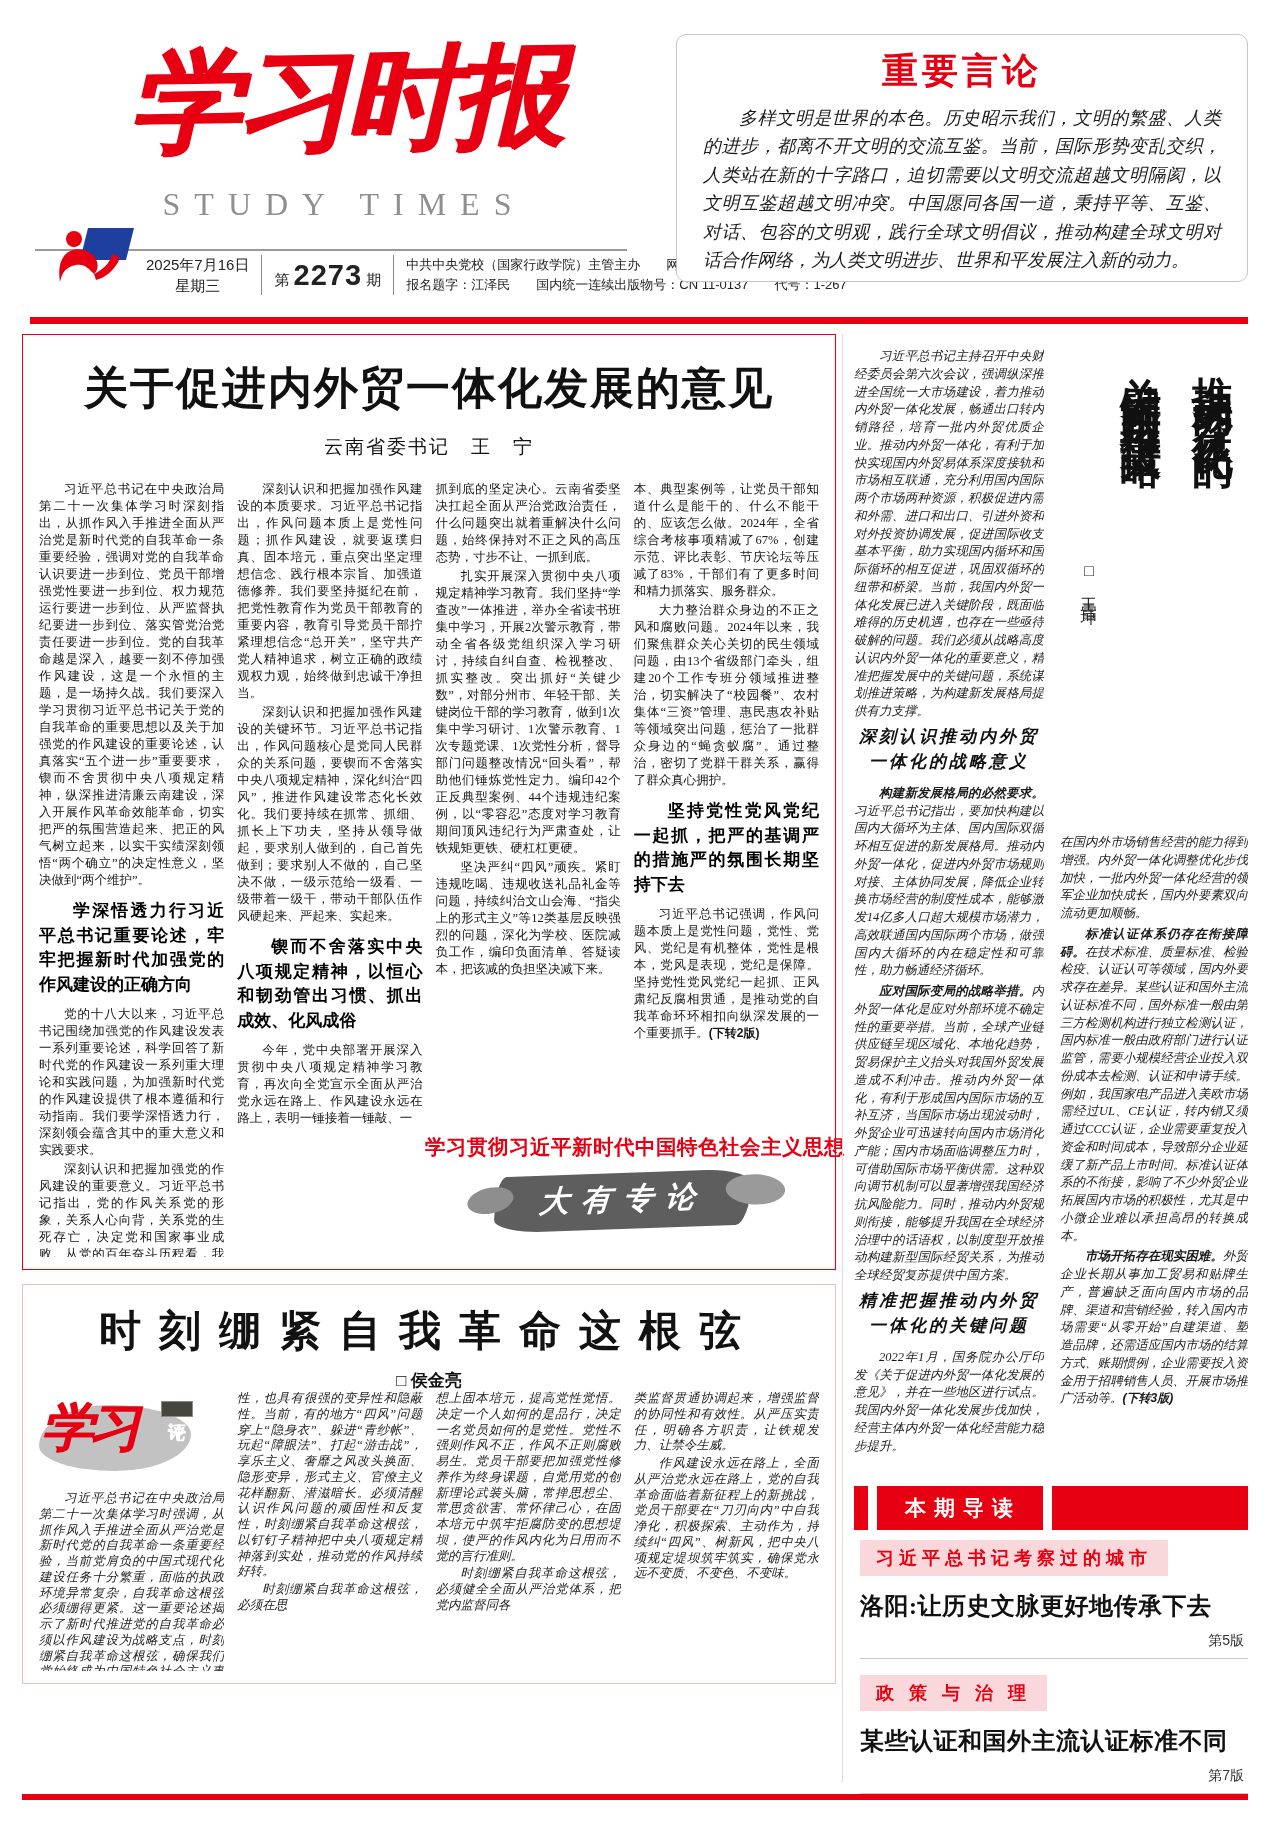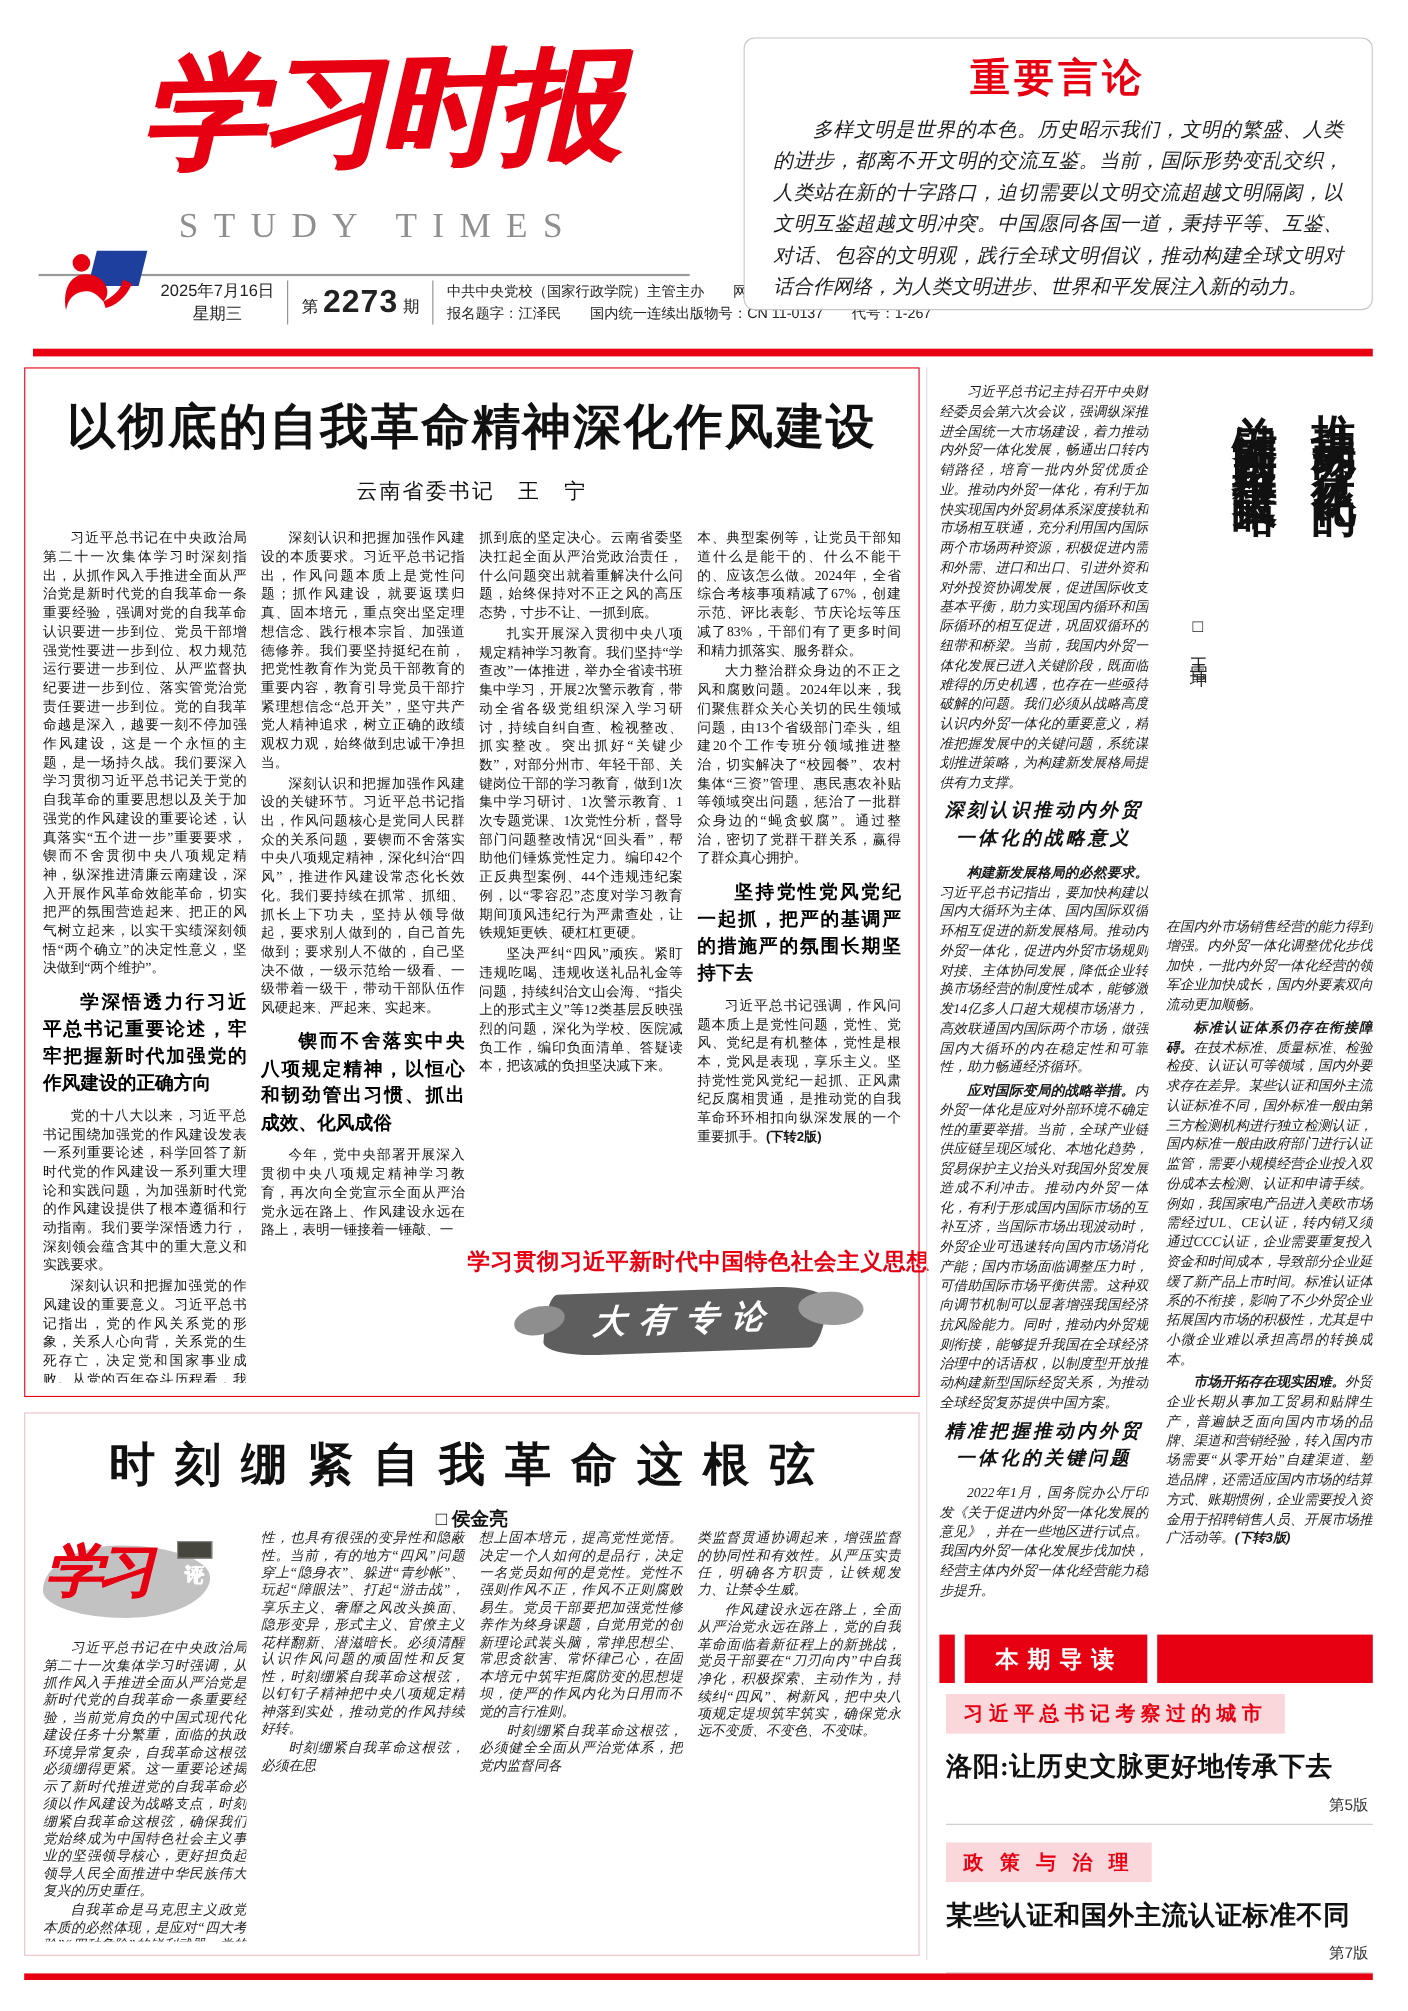--- a/index.html
+++ b/index.html
@@ -163,7 +163,7 @@
   <div class="toprule"></div>
 
   <div class="main-box">
-    <div class="main-headline">以彻底的自我革命精神深化作风建设</div>
+    <div class="main-headline">关于促进内外贸一体化发展的意见</div>
     <div class="main-byline">云南省委书记　王　宁</div>
     <div class="main-cols bodytext">
       <div class="mcol">

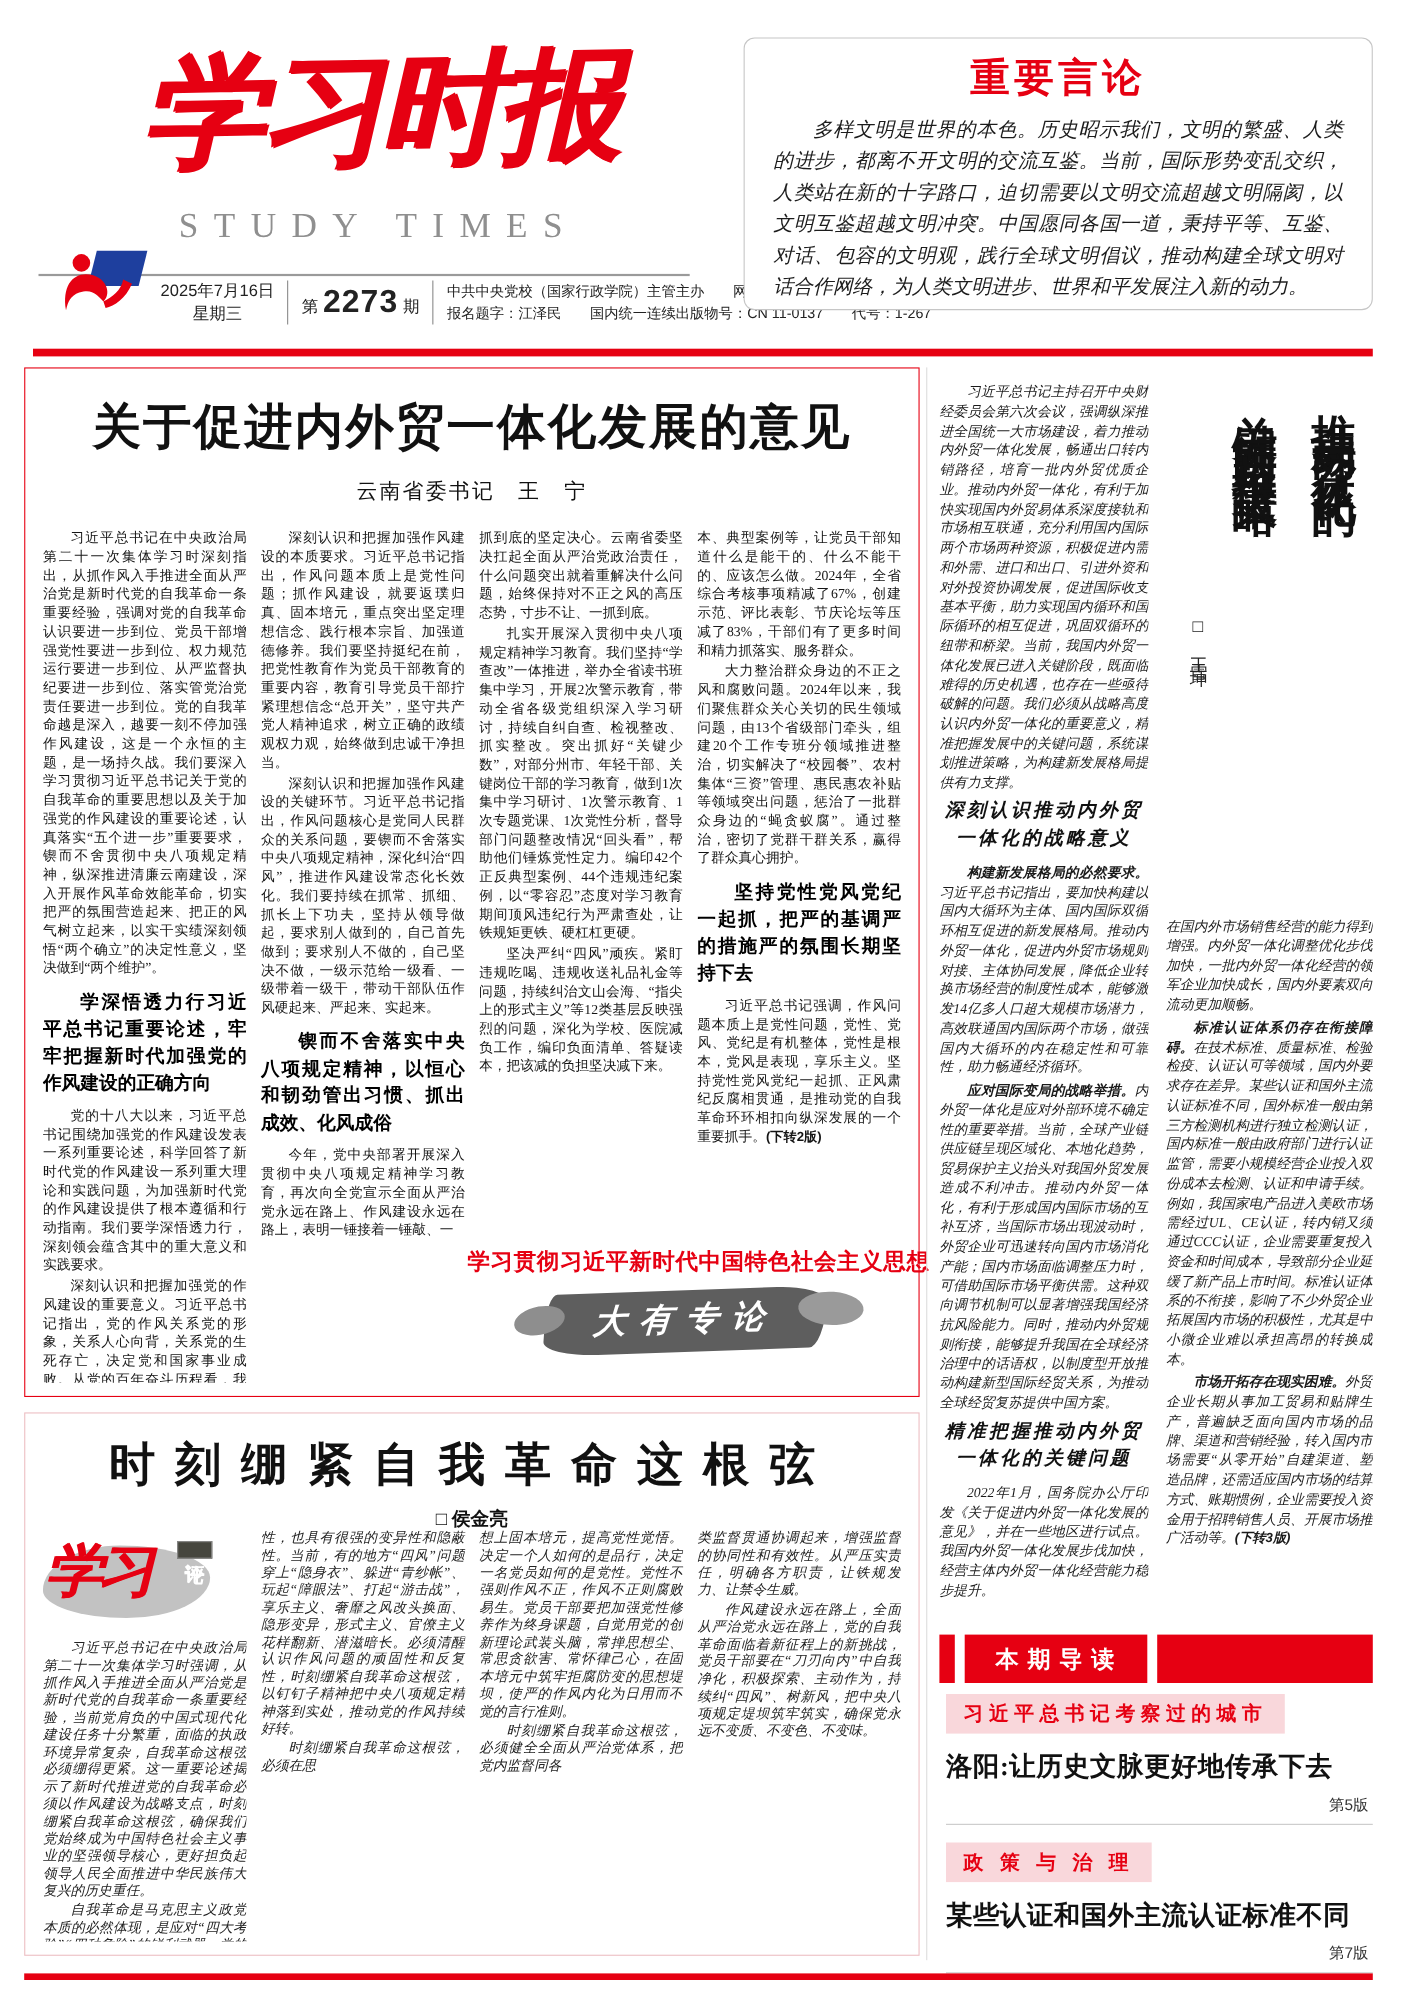--- a/index.html
+++ b/index.html
@@ -187,7 +187,7 @@
         <p class="noindent">本、典型案例等，让党员干部知道什么是能干的、什么不能干的、应该怎么做。2024年，全省综合考核事项精减了67%，创建示范、评比表彰、节庆论坛等压减了83%，干部们有了更多时间和精力抓落实、服务群众。</p>
         <p>大力整治群众身边的不正之风和腐败问题。2024年以来，我们聚焦群众关心关切的民生领域问题，由13个省级部门牵头，组建20个工作专班分领域推进整治，切实解决了“校园餐”、农村集体“三资”管理、惠民惠农补贴等领域突出问题，惩治了一批群众身边的“蝇贪蚁腐”。通过整治，密切了党群干群关系，赢得了群众真心拥护。</p>
         <div class="msub">坚持党性党风党纪一起抓，把严的基调严的措施严的氛围长期坚持下去</div>
-        <p><span>习近平总书记强调，作风问题本质上是党性问题，党性、党风、党纪是有机整体，党性是根本，党风是表现，享乐主义。坚持党性党风党纪一起抓、正风肃纪反腐相贯通，是推动党的自我革命环环相扣向纵深发展的一个重要抓手。</span><b class="turnpage">(下转2版)</b></p>
+        <p><span>习近平总书记强调，作风问题本质上是党性问题，党性、党风、党纪是有机整体，党性是根本，党风是表现，党纪是保障。坚持党性党风党纪一起抓、正风肃纪反腐相贯通，是推动党的自我革命环环相扣向纵深发展的一个重要抓手。</span><b class="turnpage">(下转2版)</b></p>
       </div>
     </div>
 

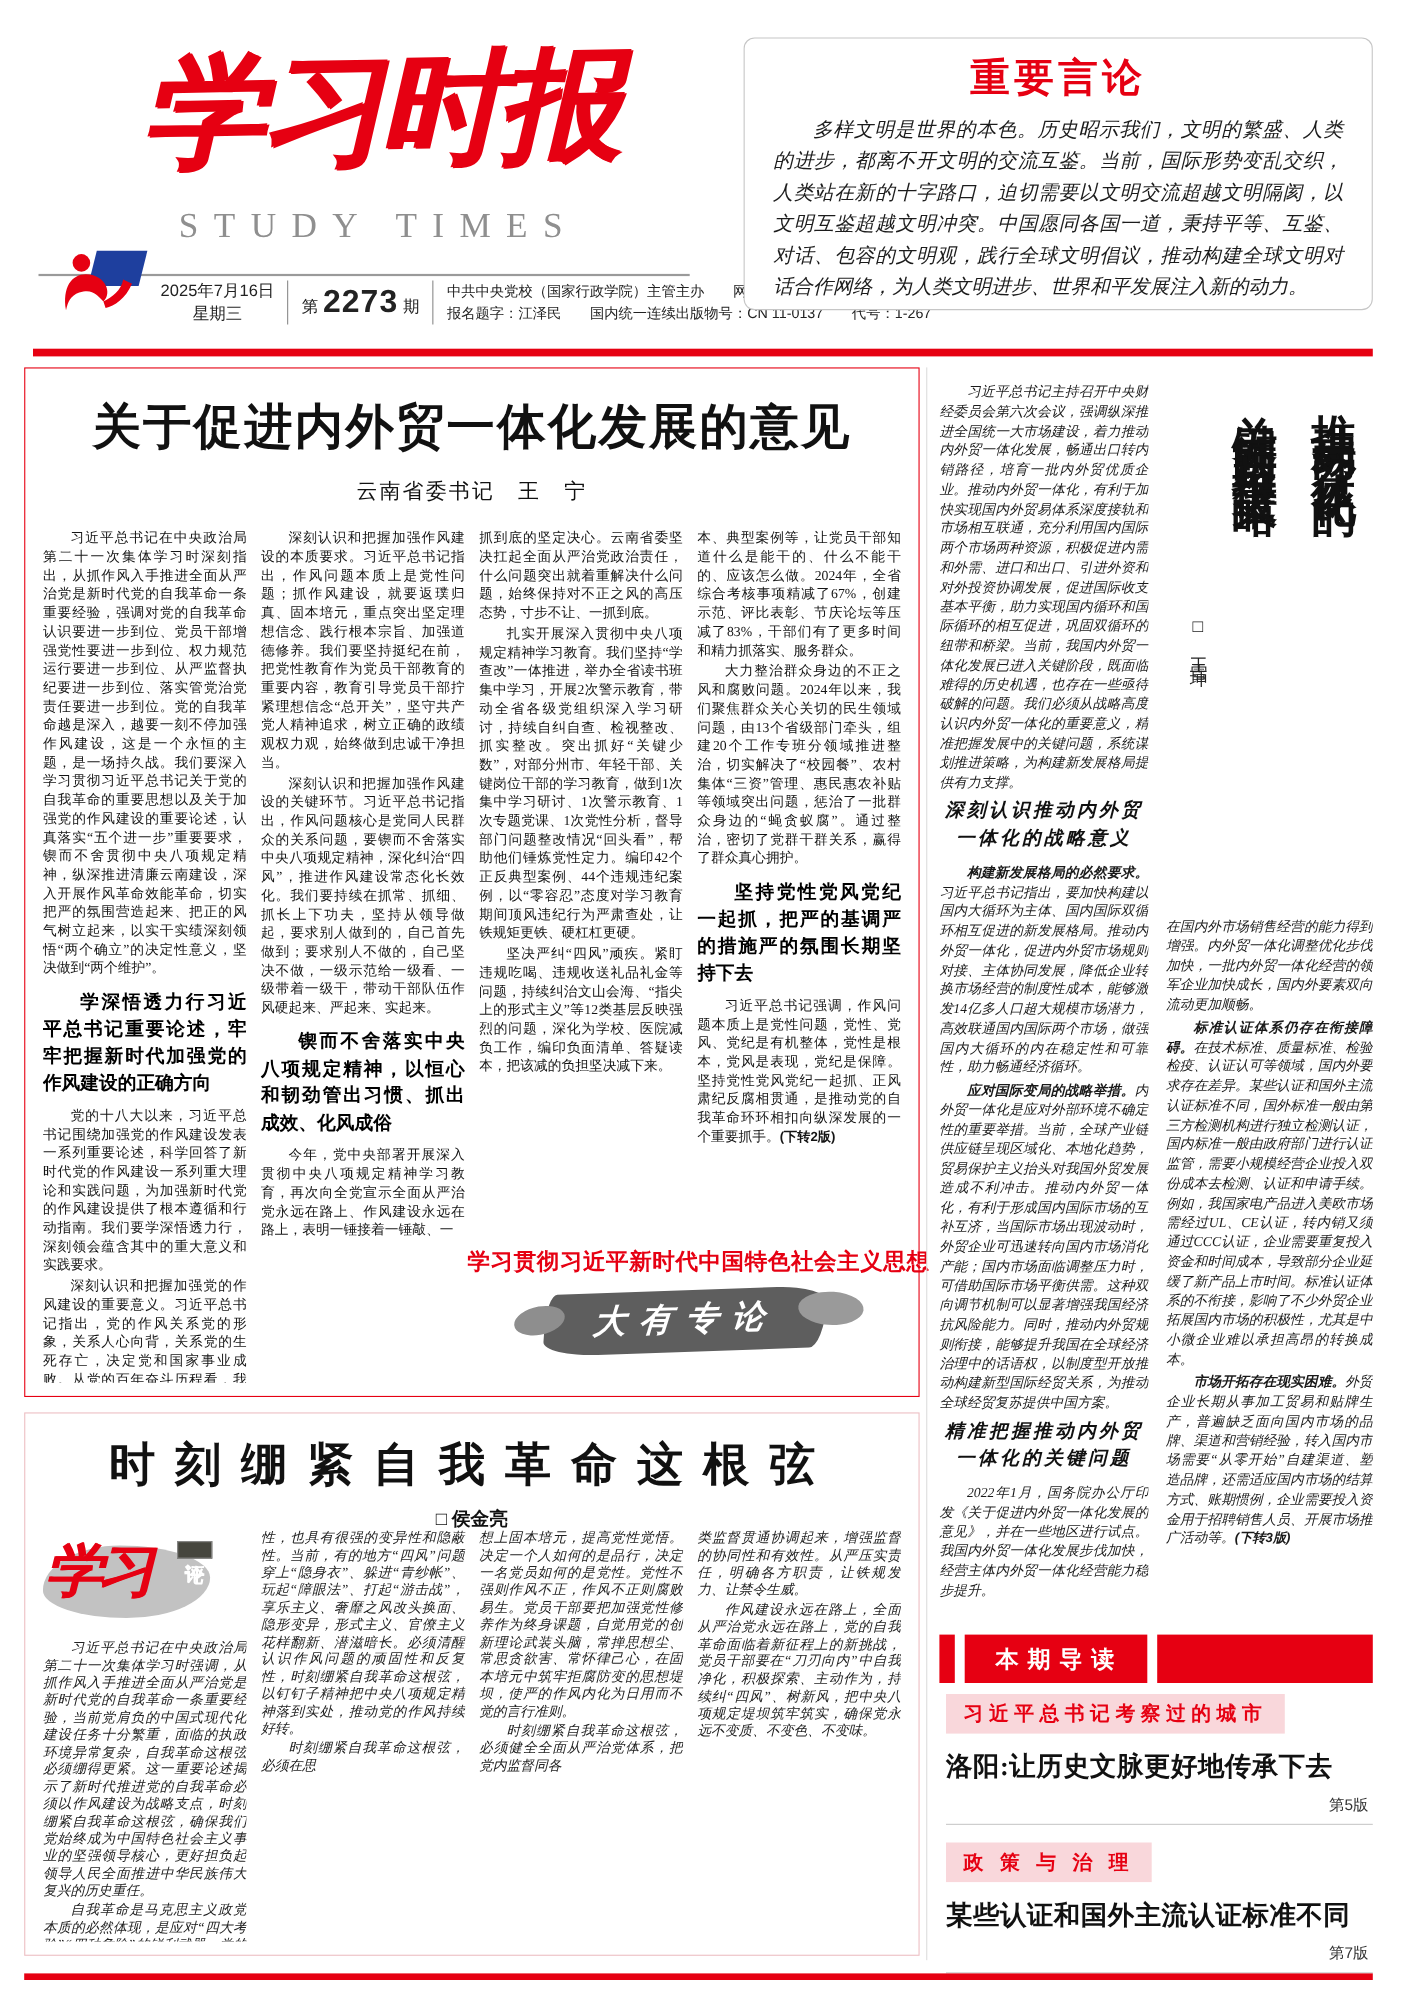--- a/index.html
+++ b/index.html
@@ -100,7 +100,7 @@
   .digest-div { margin-top:8px; border-top:1px solid #c9c9c9; }
 
   
-  .comm-box { position:absolute; left:22px; top:1284px; width:814px; height:494px;
+  .comm-box { position:absolute; left:22px; top:1284px; width:814px; height:400px;
     border:1.5px solid #edbfc3; background:#fff; }
   .comm-headline { margin-top:18px; text-align:center; font-size:42px; font-weight:bold;
     letter-spacing:18px; white-space:nowrap; }

